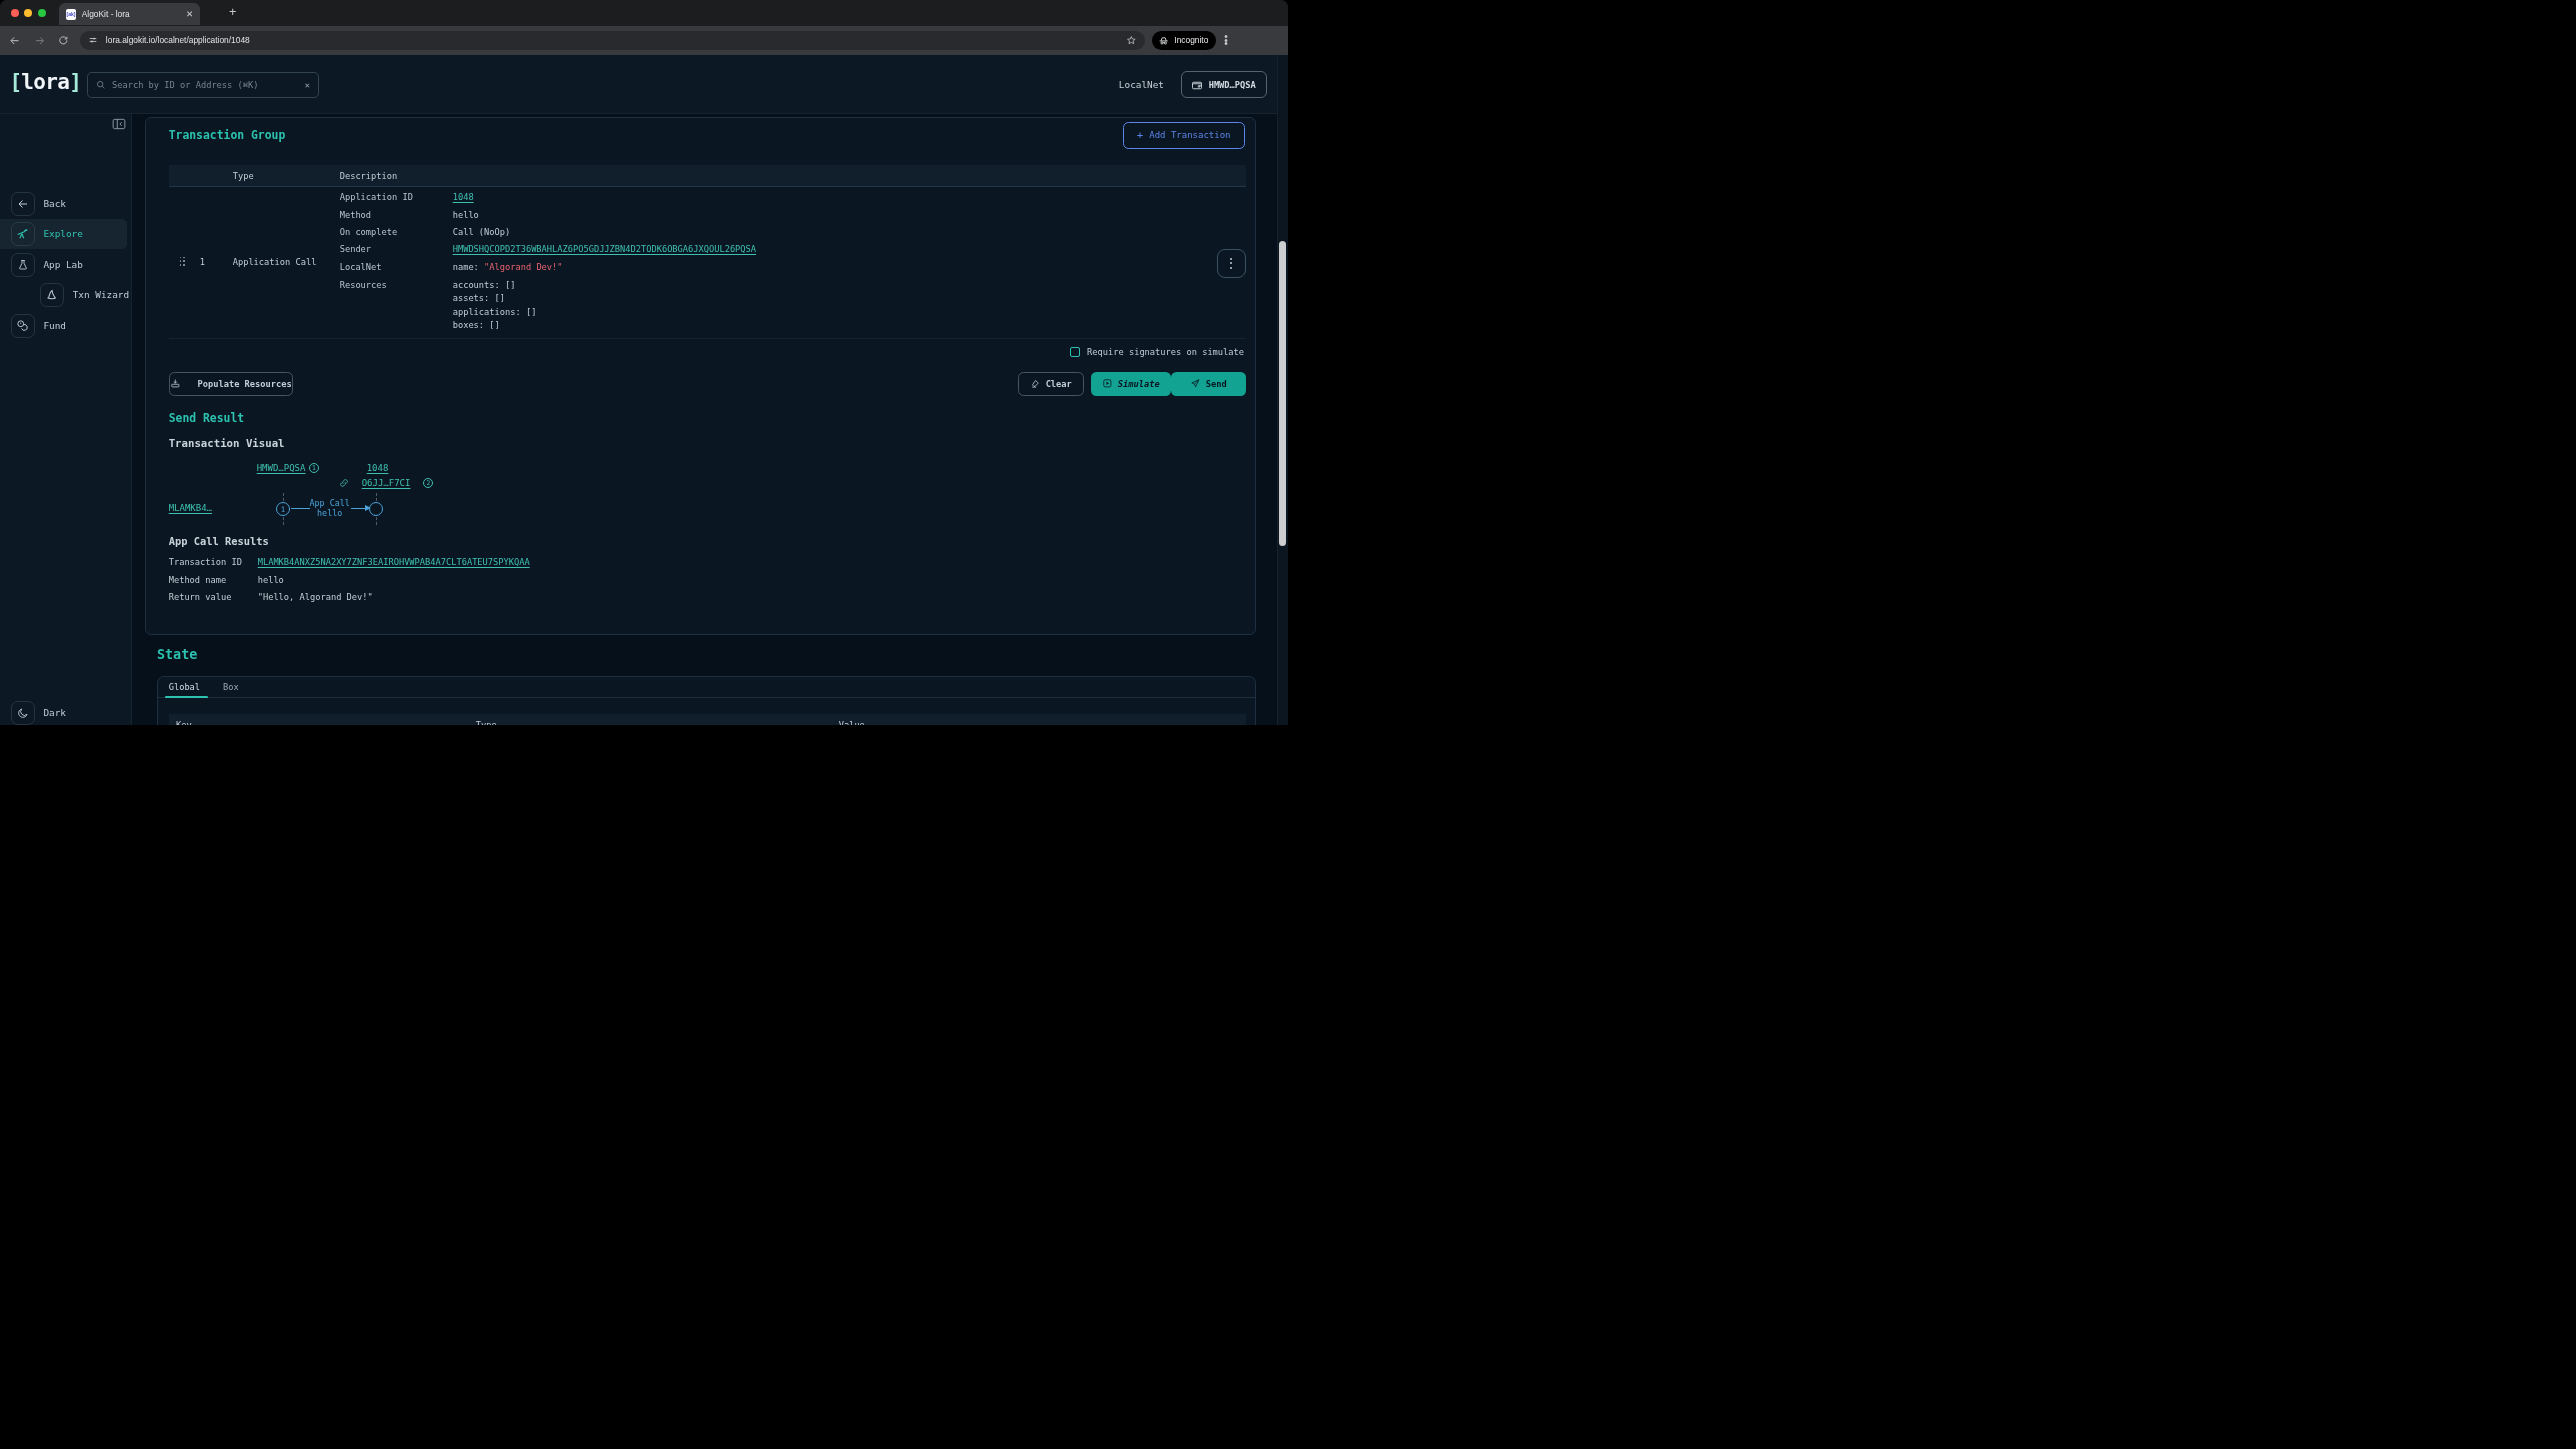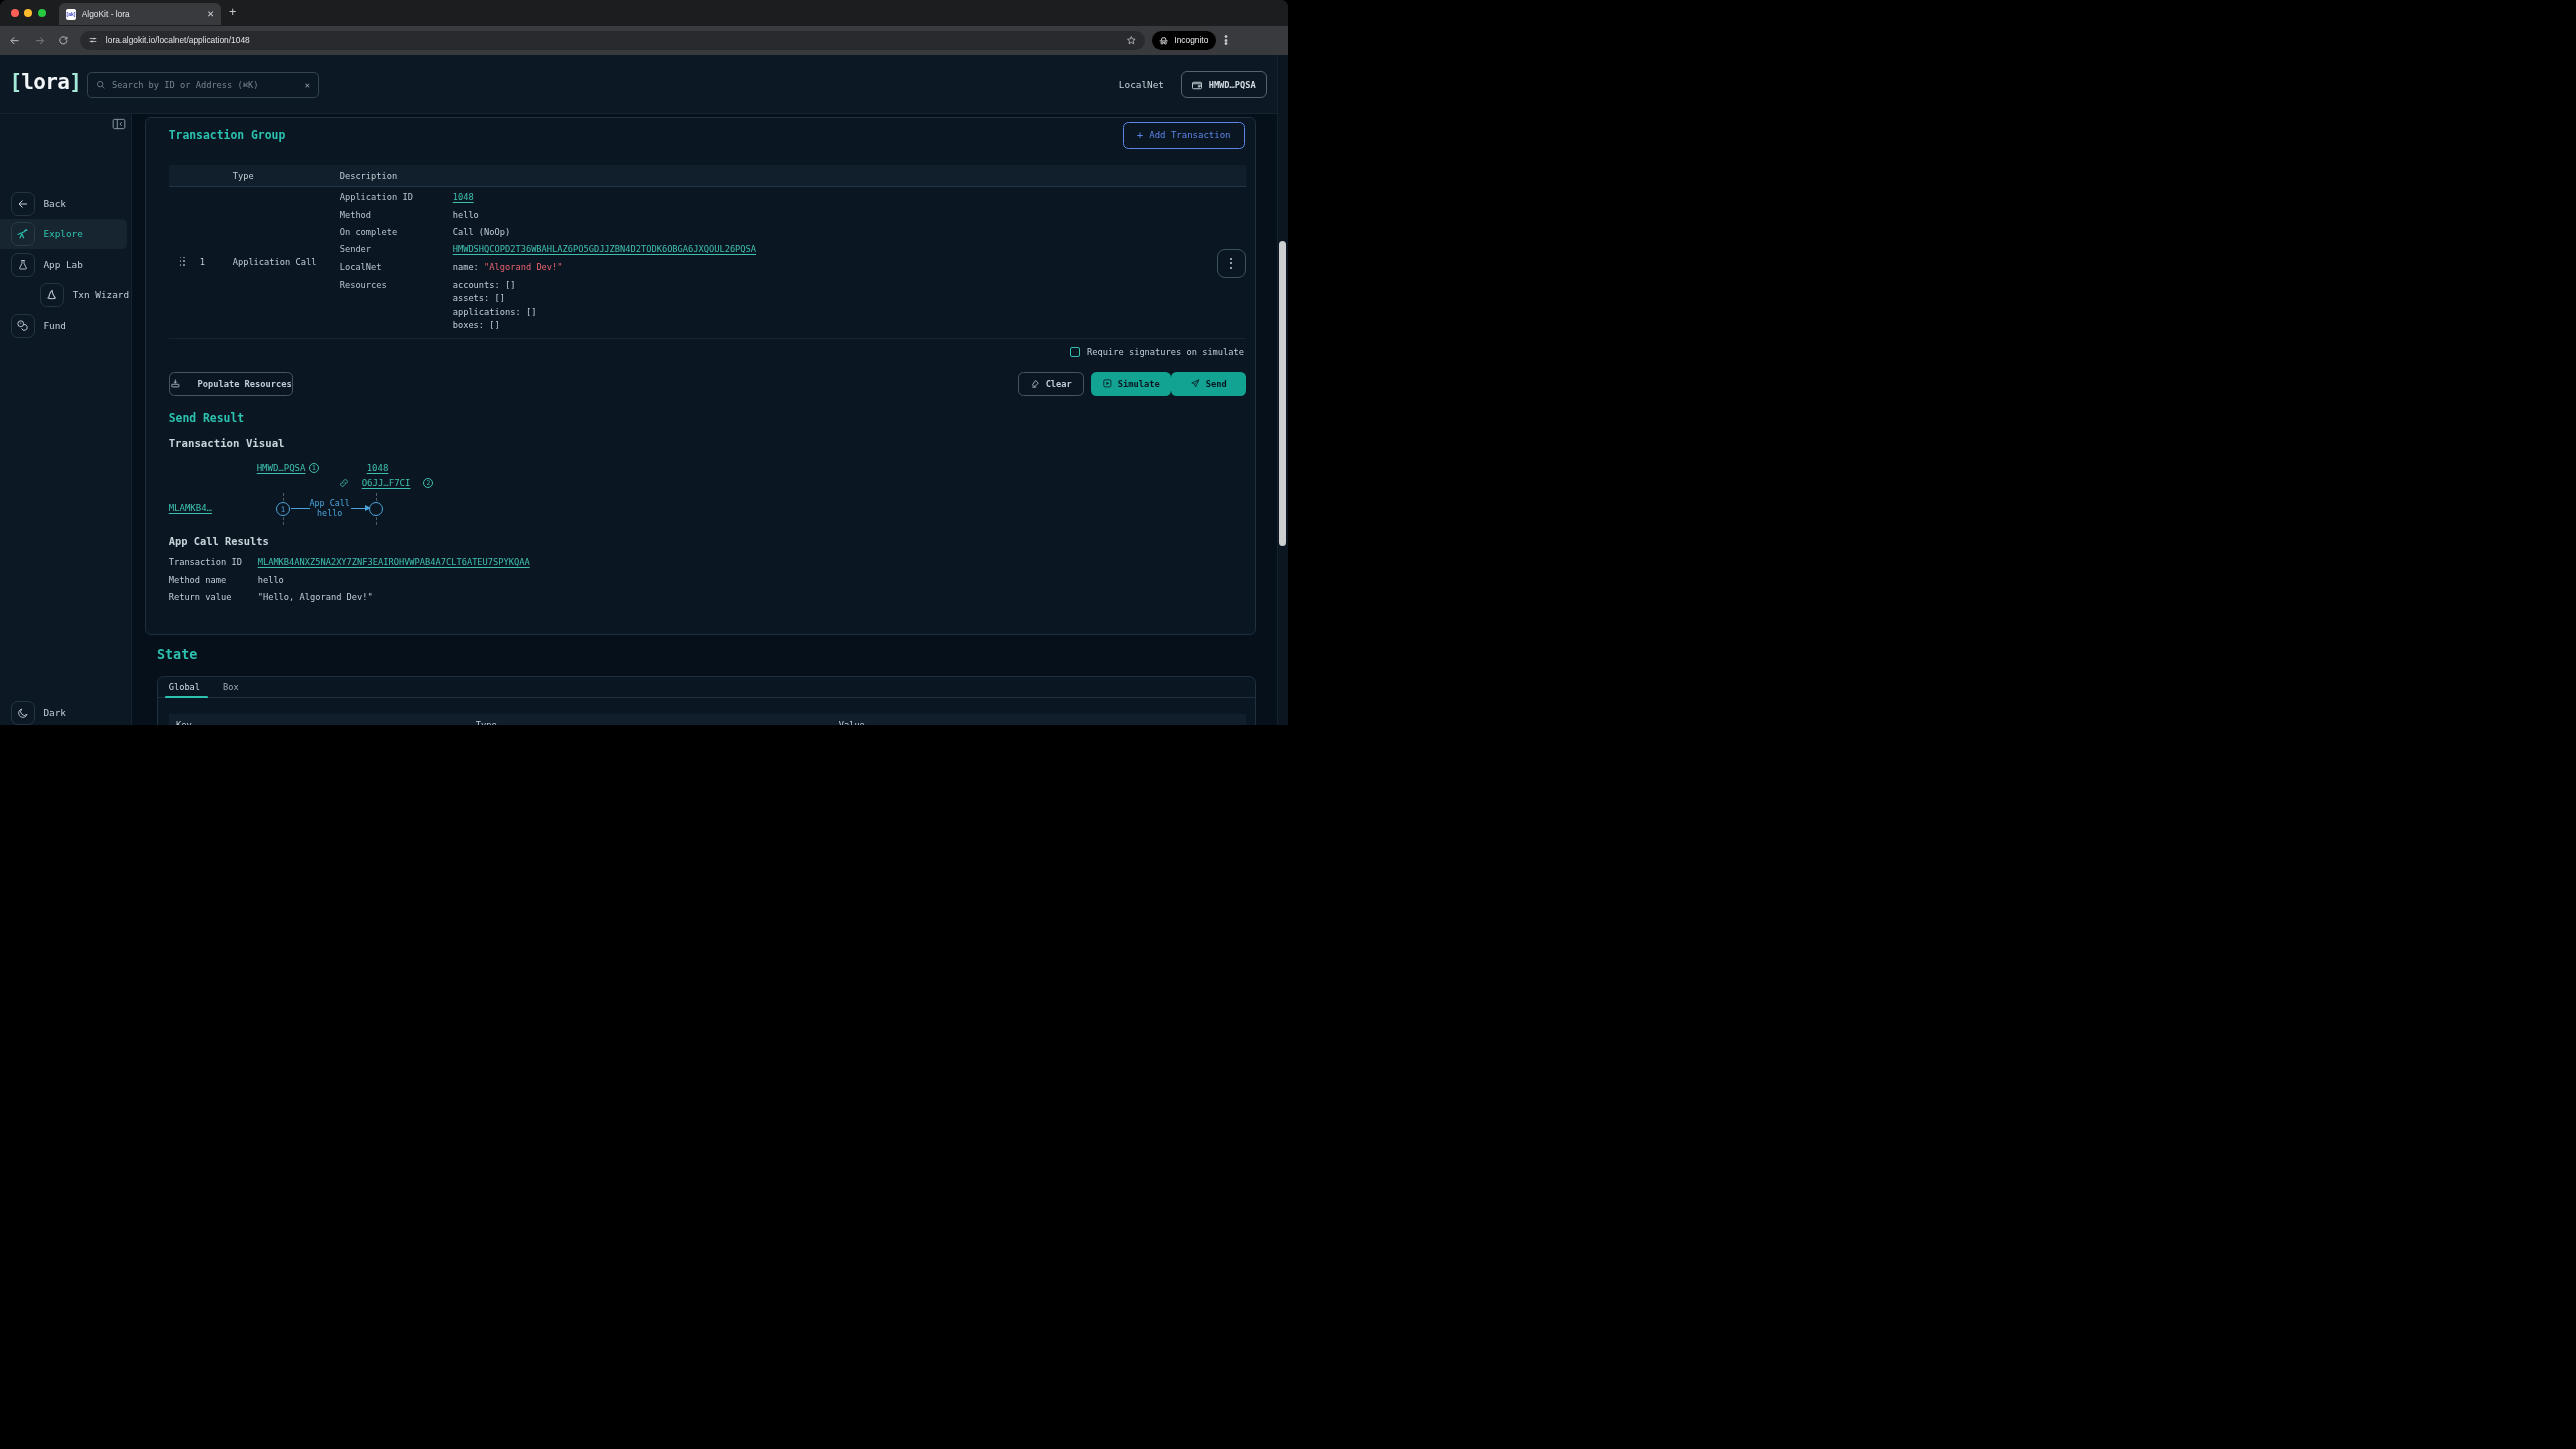--- a/index.html
+++ b/index.html
@@ -10,7 +10,7 @@
   .tabstrip { position:absolute; left:0; top:0; right:0; height:25.5px; background:#1c1d1f; }
   .traffic { position:absolute; top:8.7px; width:8px; height:8px; border-radius:50%; }
   .t-red { left:10.7px; background:#ff5f57; } .t-yellow { left:24px; background:#febc2e; } .t-green { left:38px; background:#28c840; }
-  .tab { position:absolute; left:59px; top:3.4px; width:162px; height:22px; background:#393a3e; border-radius:6px 6px 0 0; display:flex; align-items:center; padding:0 6.7px; gap:5.4px; }
+  .tab { position:absolute; left:59px; top:3.4px; width:141px; height:22px; background:#393a3e; border-radius:6px 6px 0 0; display:flex; align-items:center; padding:0 6.7px; gap:5.4px; }
   .favicon { width:10.7px; height:10.7px; background:#fff; border-radius:2px; display:flex; align-items:center; justify-content:center; font-size:5px; font-weight:bold; color:#3d45c5; }
   .tab-title { color:#e4e6e9; font-size:8.4px; flex:1; white-space:nowrap; overflow:hidden; }
   .tab-close { color:#c8cbce; font-size:8.7px; line-height:1; cursor:default; }

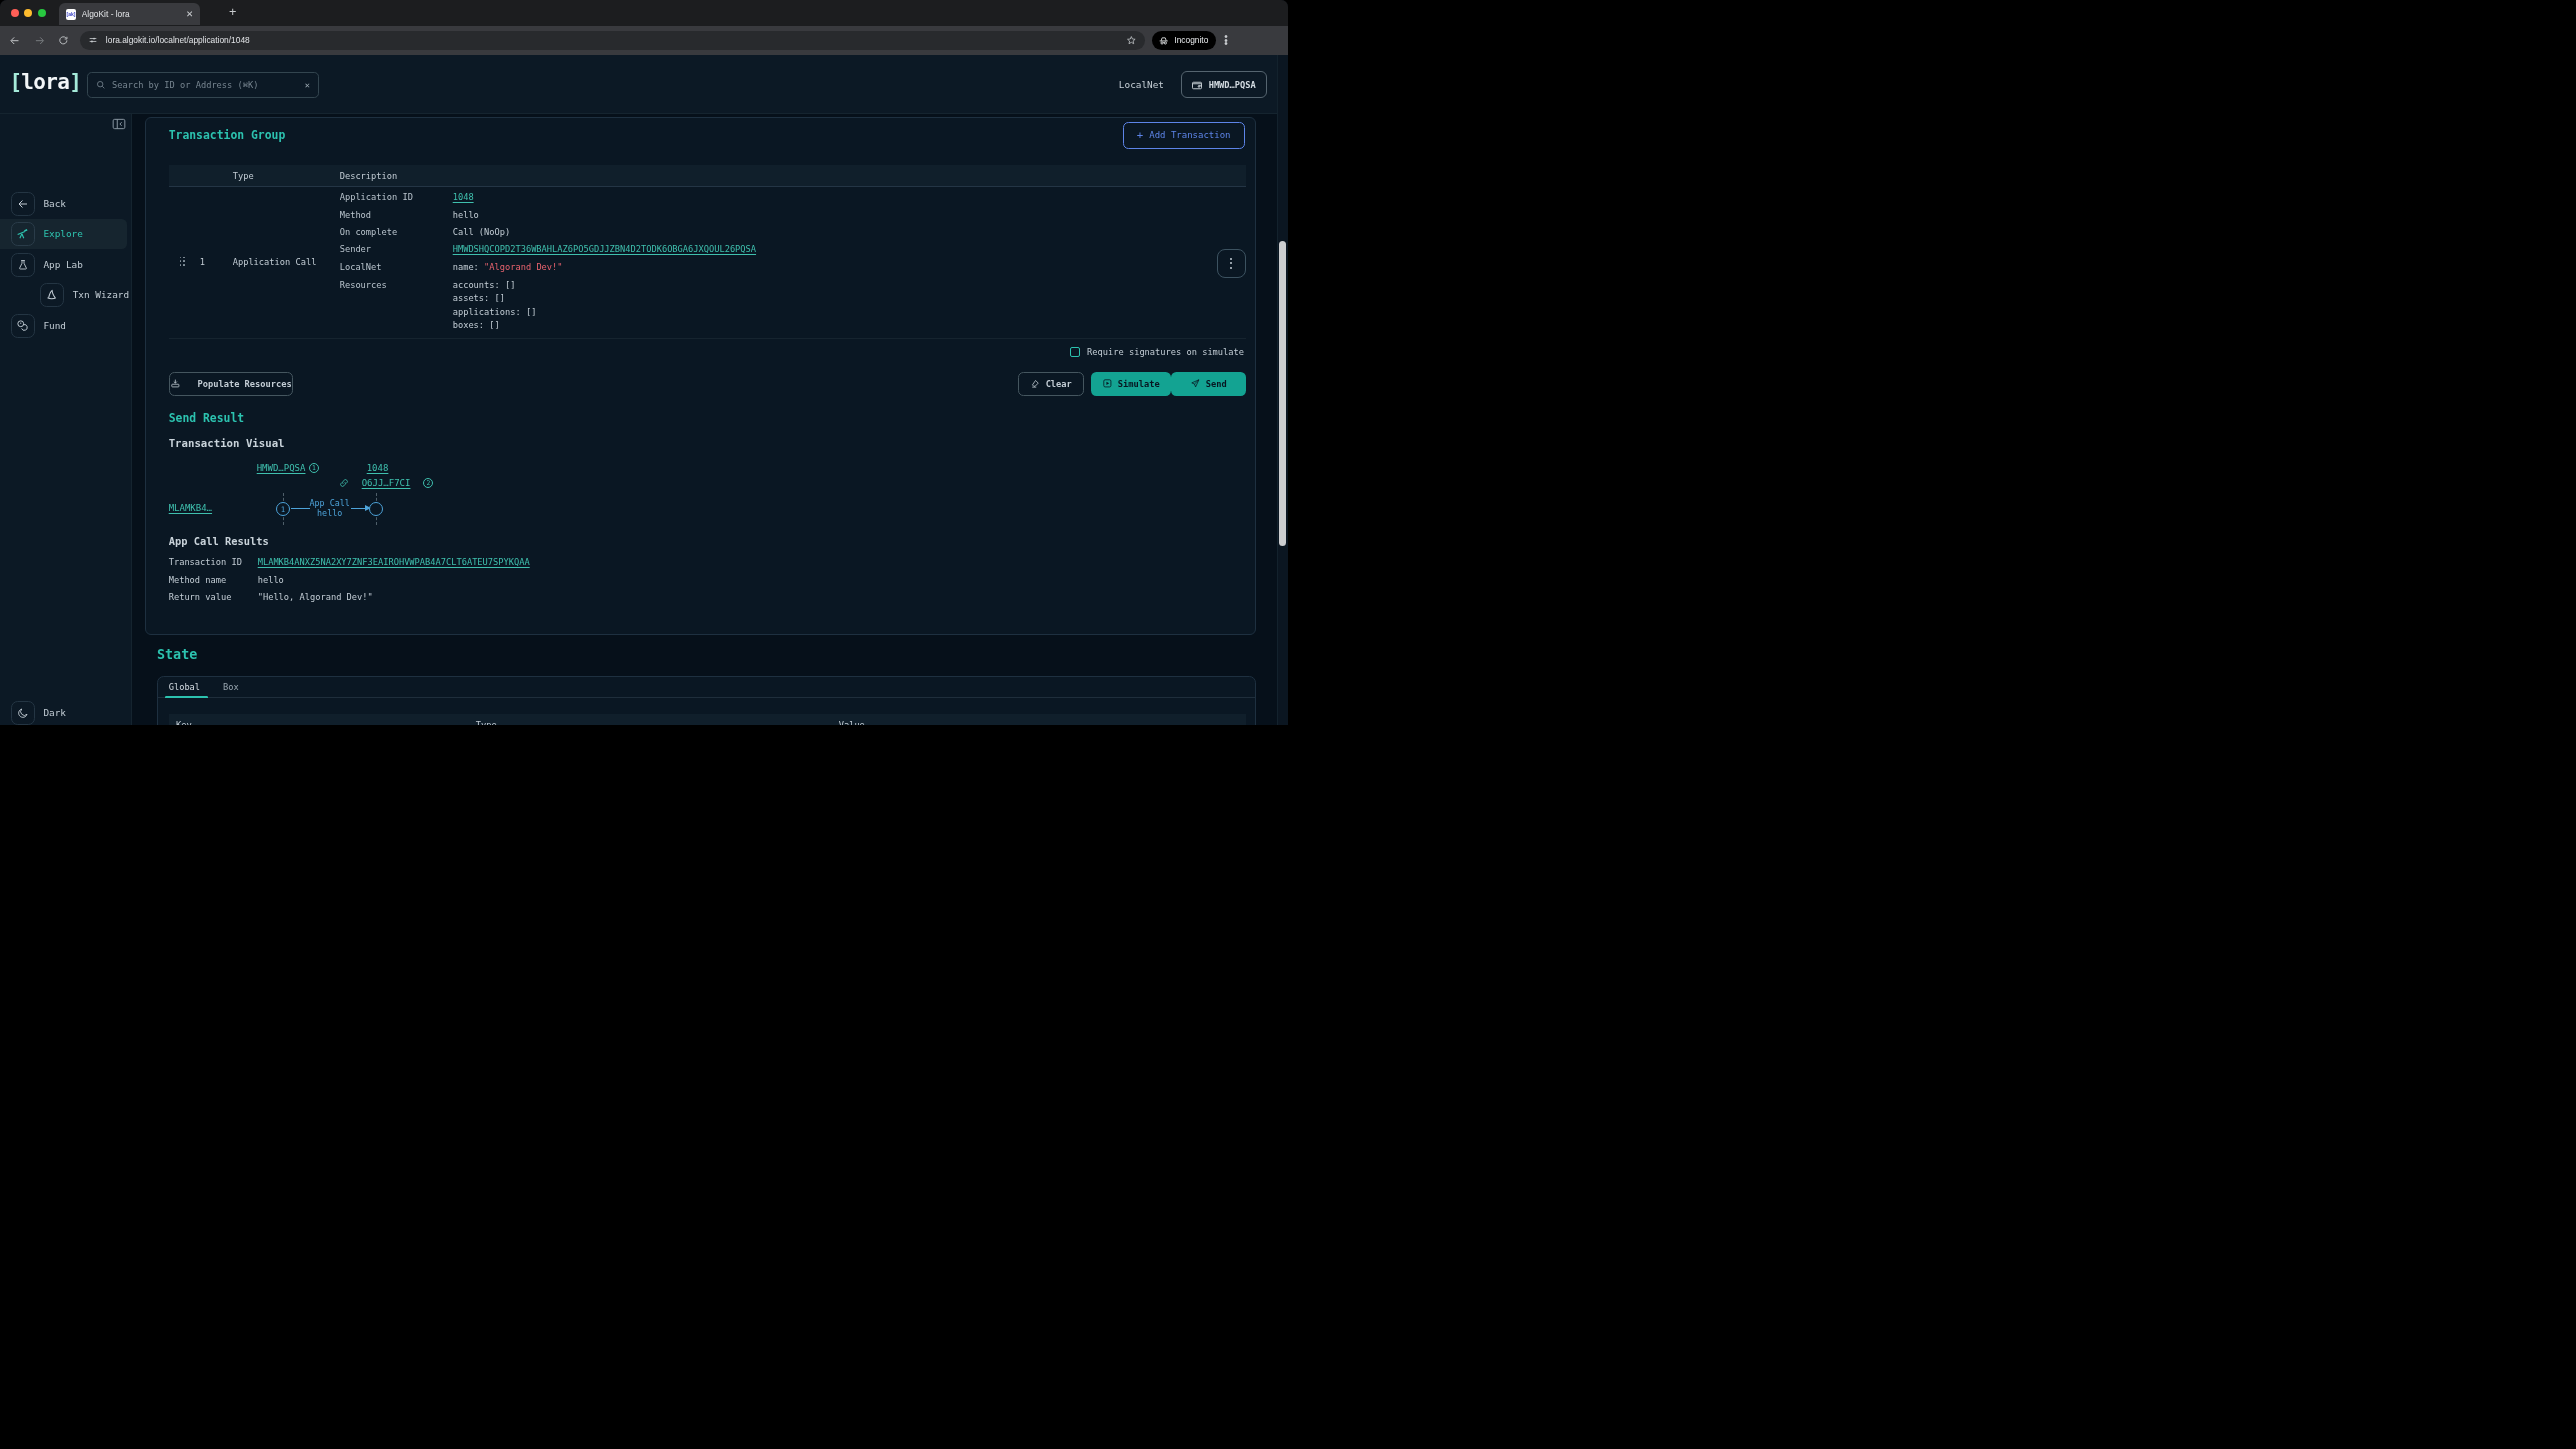--- a/index.html
+++ b/index.html
@@ -74,7 +74,7 @@
   .btn-teal { border:none; background:#13a392; color:#081520; }
   .populate-btn { position:absolute; left:23px; top:254px; width:124px;justify-content:space-between; }
   .clear-btn { position:absolute; left:872px; top:254px; width:66px; }
-  .sim-btn { position:absolute; left:945px; top:254px; width:80px; }
+  .sim-btn { position:absolute; left:945px; top:254px; width:80px;font-style:italic; }
   .send-btn { position:absolute; left:1025px; top:254px; width:75px; }
 
   .sr-title { position:absolute; left:23px; top:293px; font-size:11.4px; }

